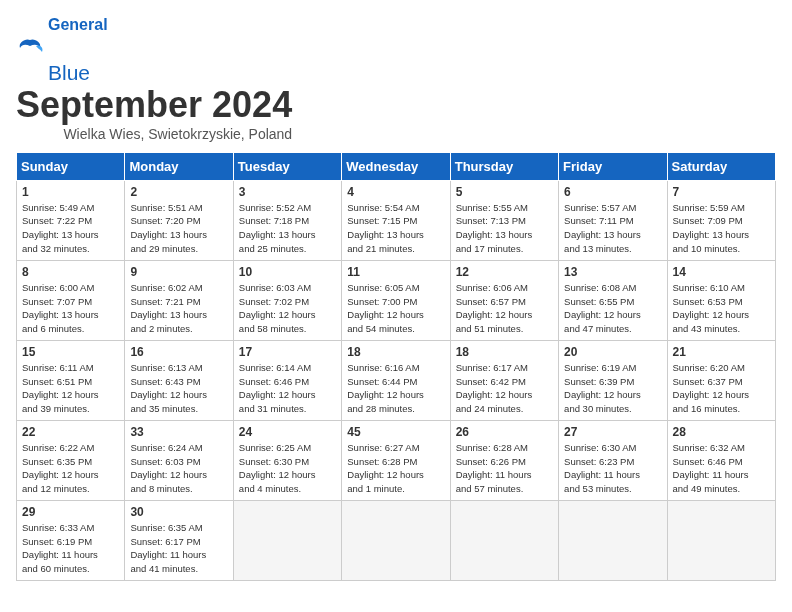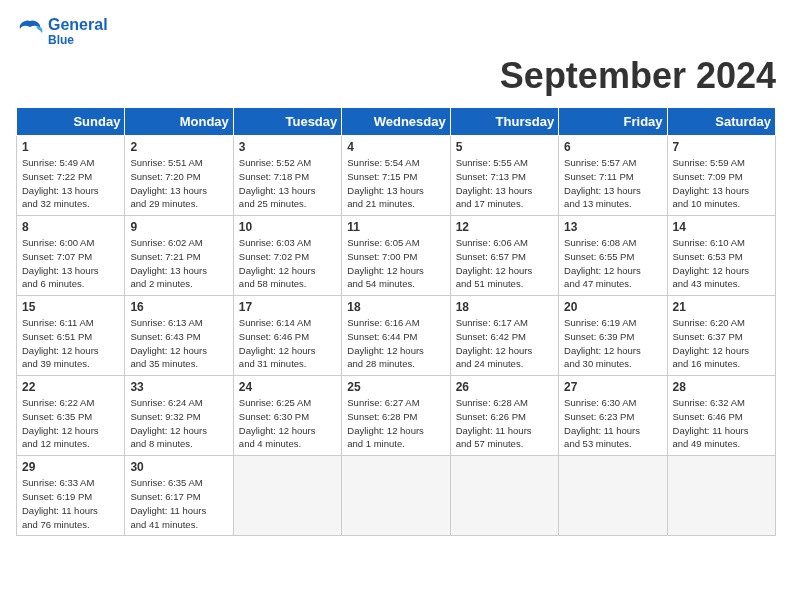--- a/index.html
+++ b/index.html
@@ -13,8 +13,9 @@
     .header {
       display: flex;
       align-items: flex-start;
-      justify-content: space-between;
+      justify-content: flex-start;
       margin-bottom: 10px;
+      flex-direction: column;
     }
     .logo {
       display: flex;

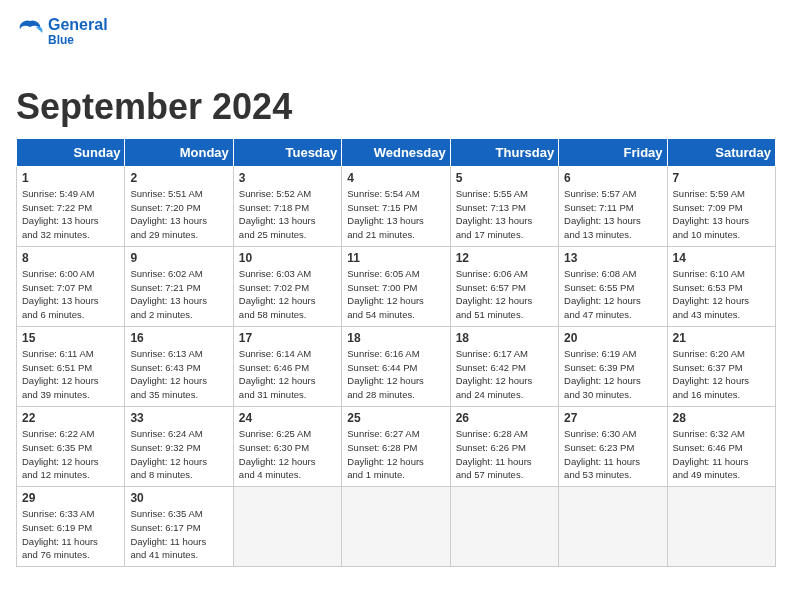--- a/index.html
+++ b/index.html
@@ -91,7 +91,7 @@
     </div>
     <div>
       <div style="font-size:16px;font-weight:bold;color:#1565c0;line-height:1.1;">General</div>
-      <div style="font-size:12px;font-weight:bold;color:#1565c0;line-height:1.1;">Blue</div>
+      <div style="font-size:21px;font-weight:normal;color:#1565c0;line-height:1.1;margin-top:27px;">Blue</div>
     </div>
   </div>
   <div class="title-block">

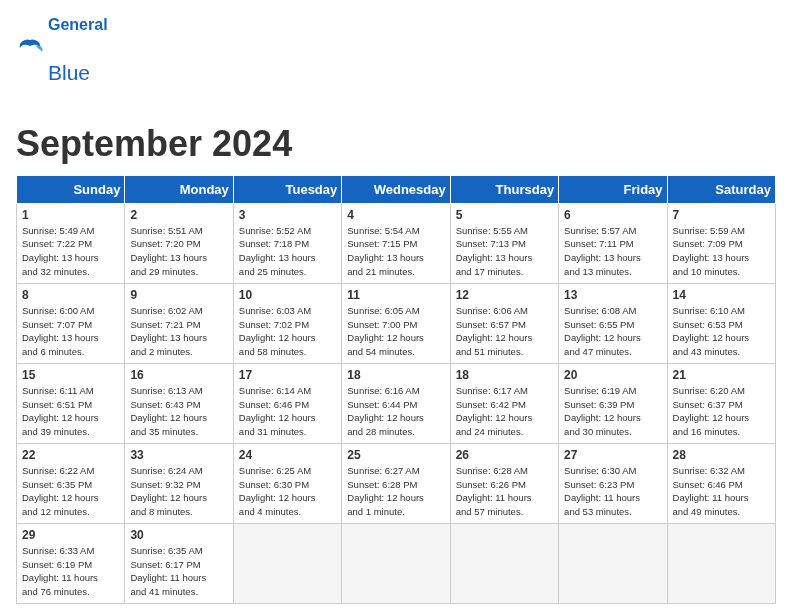--- a/index.html
+++ b/index.html
@@ -28,7 +28,6 @@
     }
     .title-block {
       text-align: right;
-      margin-top: 39px;
     }
     .month-title {
       font-size: 36px;

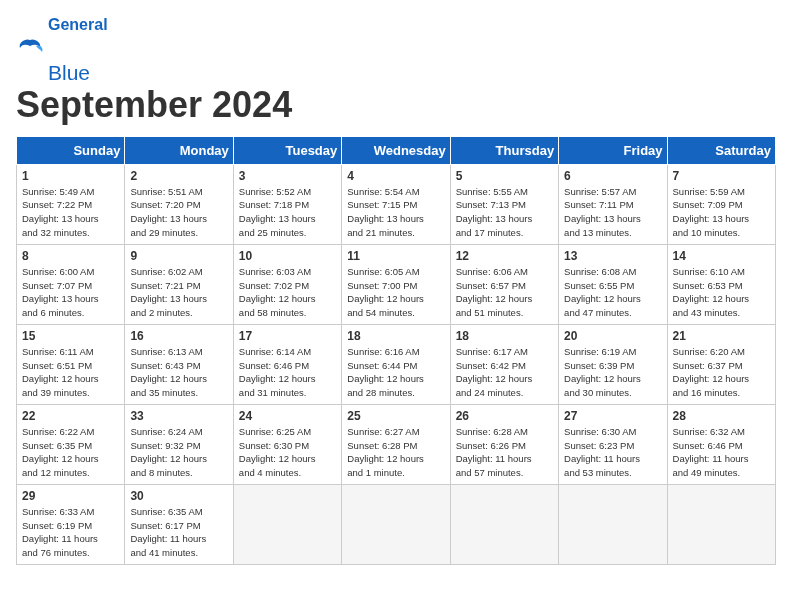--- a/index.html
+++ b/index.html
@@ -95,6 +95,7 @@
   </div>
   <div class="title-block">
     <div class="month-title">September 2024</div>
+    <div class="location">Wielka Wies, Swietokrzyskie, Poland</div>
   </div>
 </div>
 

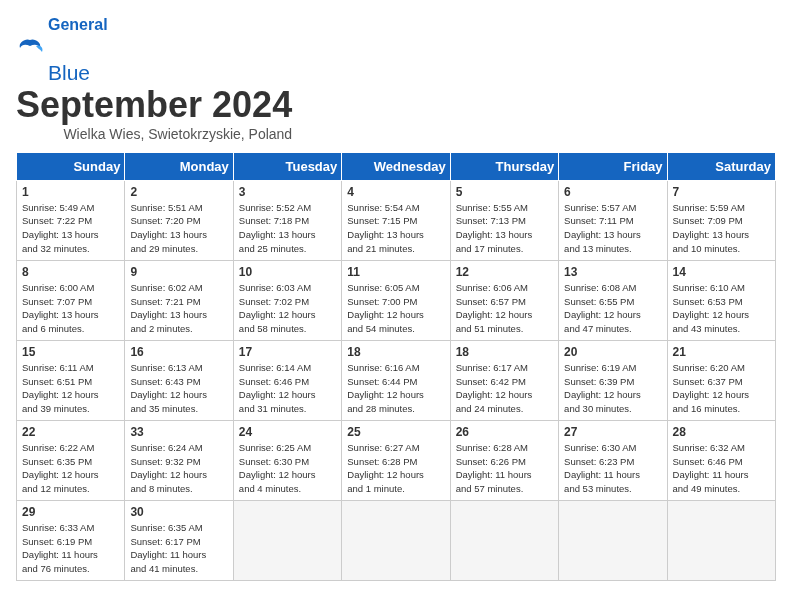--- a/index.html
+++ b/index.html
@@ -49,7 +49,7 @@
       font-size: 13px;
       font-weight: bold;
       padding: 6px 4px;
-      text-align: right;
+      text-align: left;
       border: 1px solid #fff;
     }
     .calendar td {

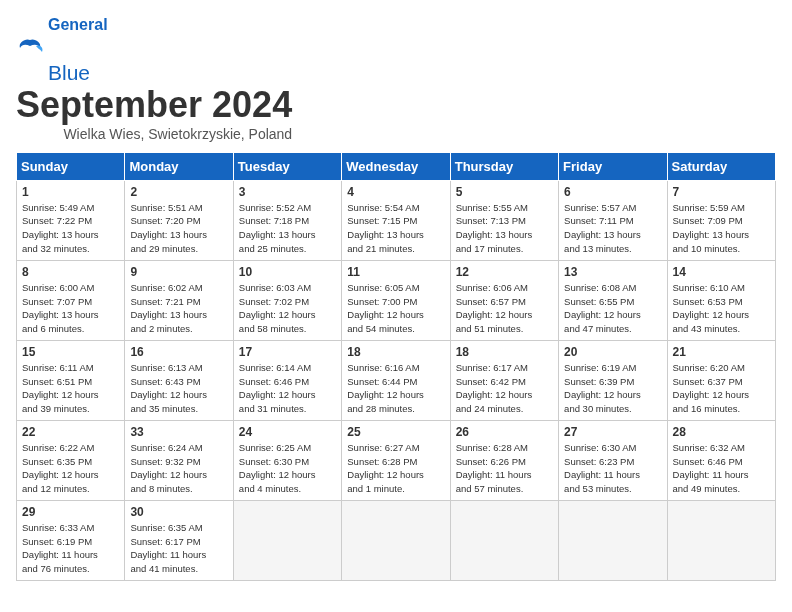--- a/index.html
+++ b/index.html
@@ -216,7 +216,7 @@
           <div class="day-info"><span>Sunrise: 6:25 AM</span><br><span>Sunset: 6:30 PM</span><br><span>Daylight: 12 hours</span><br><span>and 4 minutes.</span><br></div>
         </td>
         <td>
-          <span class="day-num">25</span>
+          <span class="day-num">45</span>
           <div class="day-info"><span>Sunrise: 6:27 AM</span><br><span>Sunset: 6:28 PM</span><br><span>Daylight: 12 hours</span><br><span>and 1 minute.</span><br></div>
         </td>
         <td>

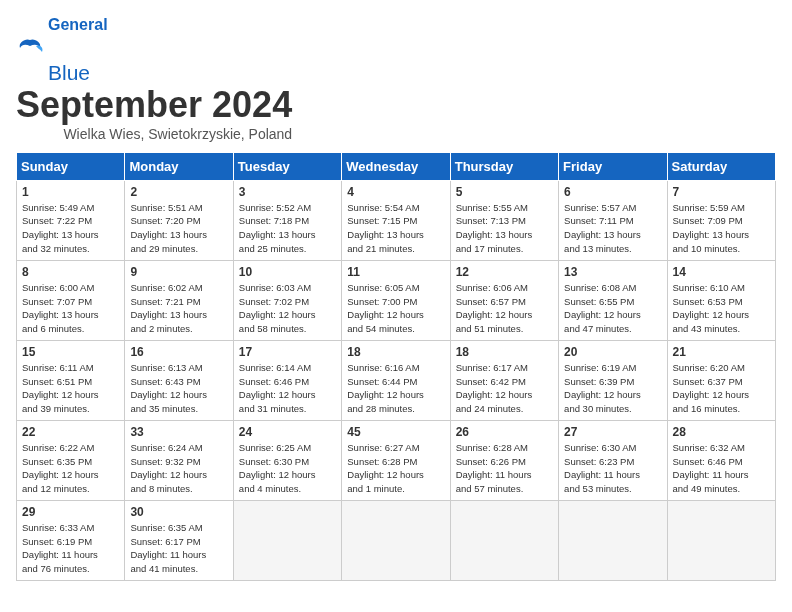--- a/index.html
+++ b/index.html
@@ -209,7 +209,7 @@
         </td>
         <td>
           <span class="day-num">33</span>
-          <div class="day-info"><span>Sunrise: 6:24 AM</span><br><span>Sunset: 9:32 PM</span><br><span>Daylight: 12 hours</span><br><span>and 8 minutes.</span><br></div>
+          <div class="day-info"><span>Sunrise: 6:24 AM</span><br><span>Sunset: 6:03 PM</span><br><span>Daylight: 12 hours</span><br><span>and 8 minutes.</span><br></div>
         </td>
         <td>
           <span class="day-num">24</span>

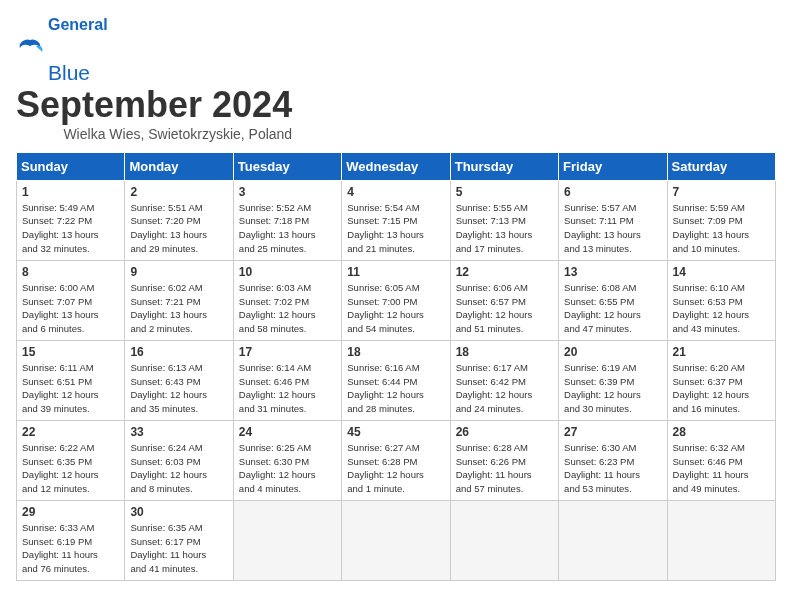--- a/index.html
+++ b/index.html
@@ -235,7 +235,7 @@
       <tr class="last-row">
         <td>
           <span class="day-num">29</span>
-          <div class="day-info"><span>Sunrise: 6:33 AM</span><br><span>Sunset: 6:19 PM</span><br><span>Daylight: 11 hours</span><br><span>and 76 minutes.</span><br></div>
+          <div class="day-info"><span>Sunrise: 6:33 AM</span><br><span>Sunset: 6:19 PM</span><br><span>Daylight: 11 hours</span><br><span>and 60 minutes.</span><br></div>
         </td>
         <td>
           <span class="day-num">30</span>

